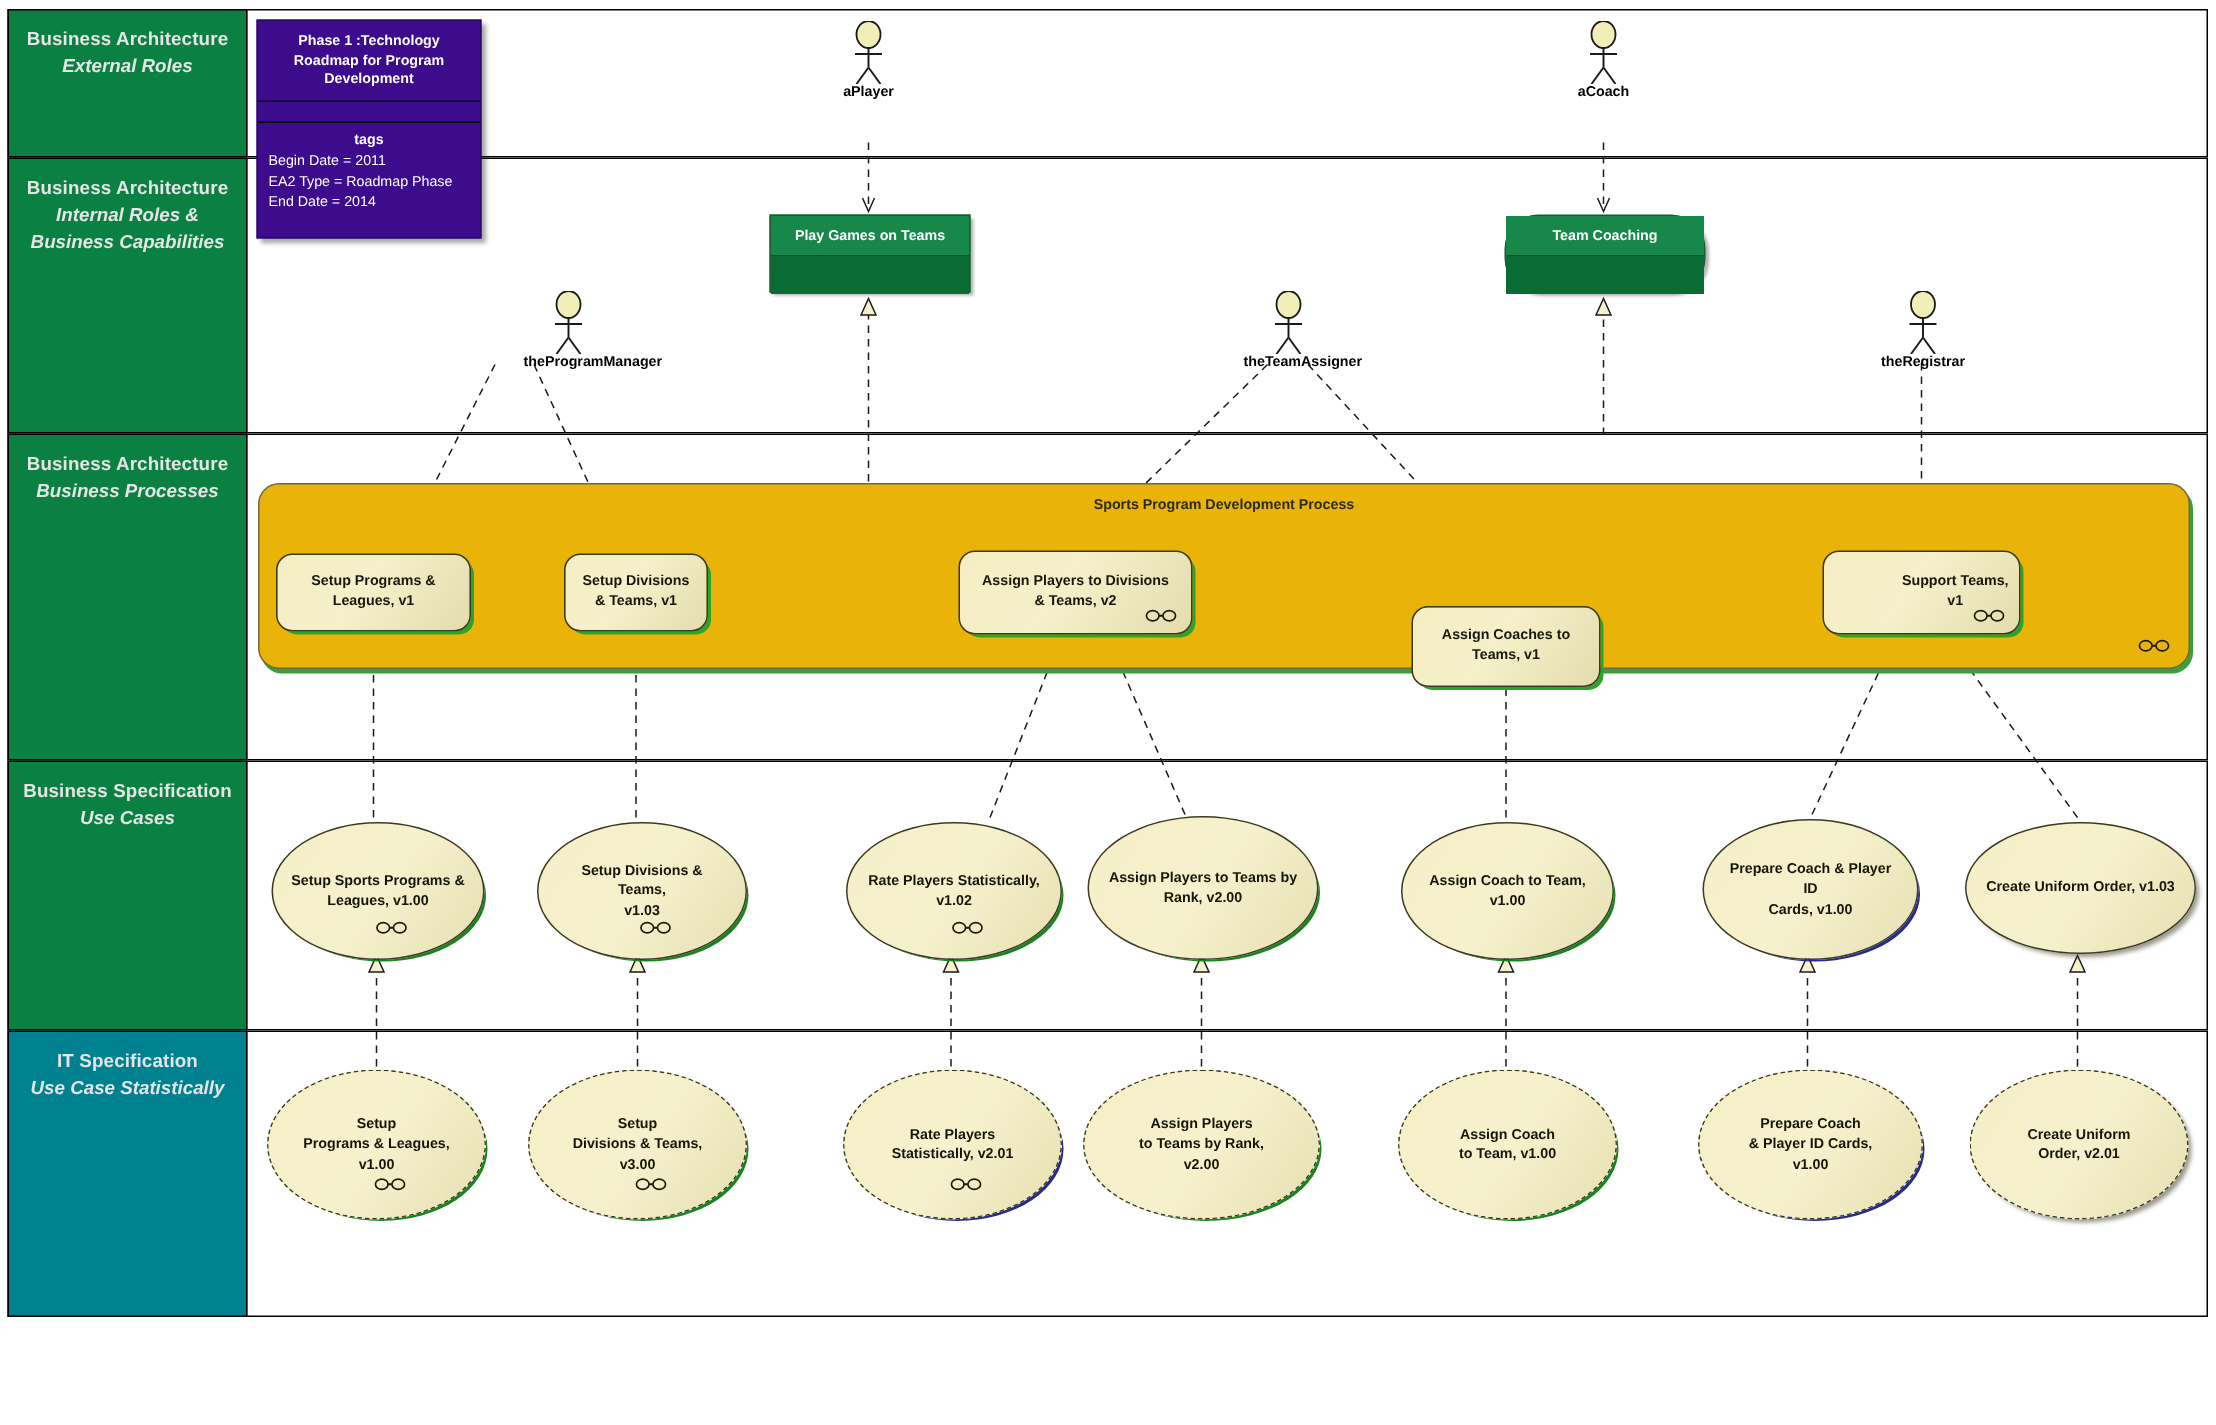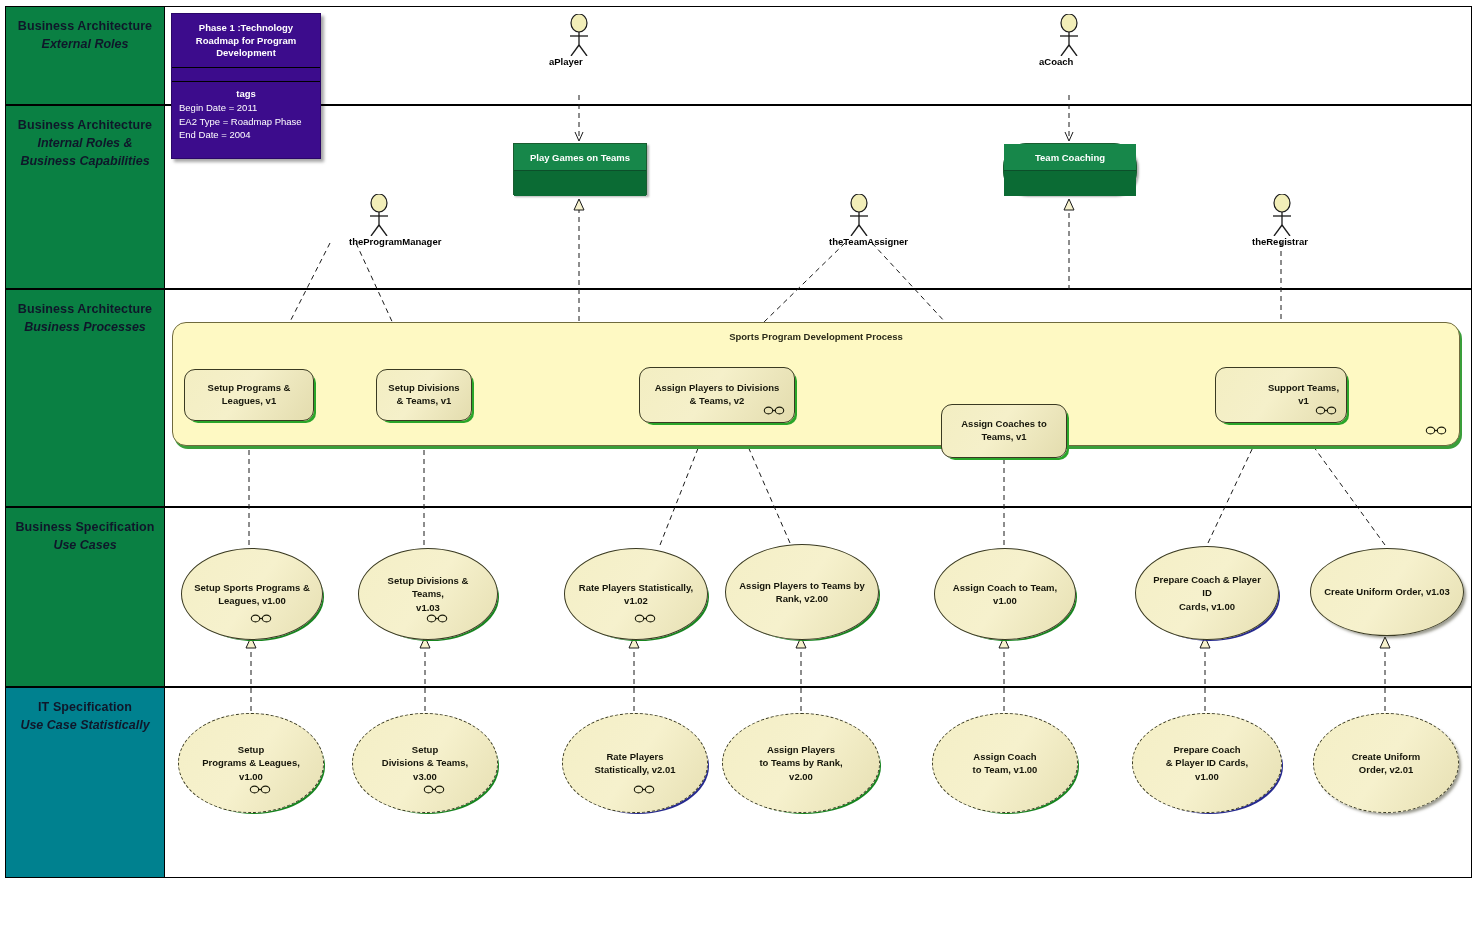--- a/index.html
+++ b/index.html
@@ -10,7 +10,7 @@
   .lane{position:absolute;border:1px solid #000;box-sizing:border-box;}
   .lane-hdr{position:absolute;box-sizing:border-box;border:1px solid #000;
             display:flex;flex-direction:column;align-items:center;justify-content:flex-start;
-            padding-top:10px;color:#0f172a;text-align:center;}
+            padding-top:10px;color:#e5e5e5;text-align:center;}
   .lane-hdr .t1{font-size:12.5px;font-weight:bold;letter-spacing:.1px;line-height:1.45;}
   .lane-hdr .t2{font-size:12.5px;font-weight:bold;font-style:italic;line-height:1.45;}
   .lane-hdr .t3{font-size:12.5px;font-weight:bold;font-style:italic;line-height:1.45;}

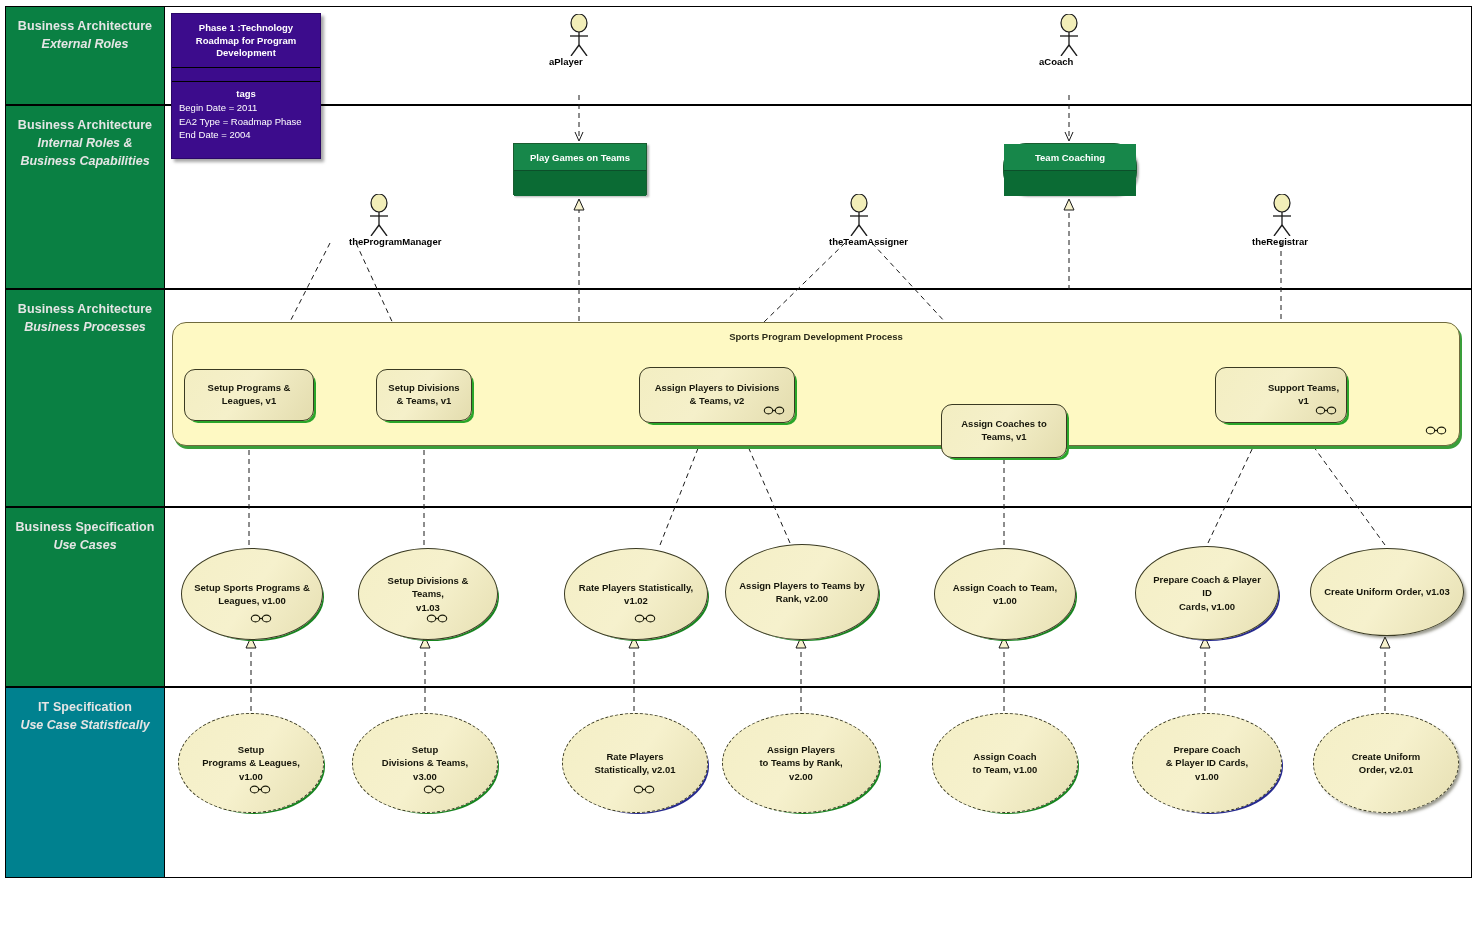--- a/index.html
+++ b/index.html
@@ -26,7 +26,7 @@
   #roadmap .rm-tags .tv{text-align:left;white-space:nowrap;}
 
   
-  .actor{position:absolute;width:60px;}
+  .actor{position:absolute;width:60px;text-align:center;}
   .actor svg{display:block;margin:0 auto;}
   .actor .nm{font-size:9.5px;color:#000;white-space:nowrap;margin-top:0px;font-weight:bold;}
 

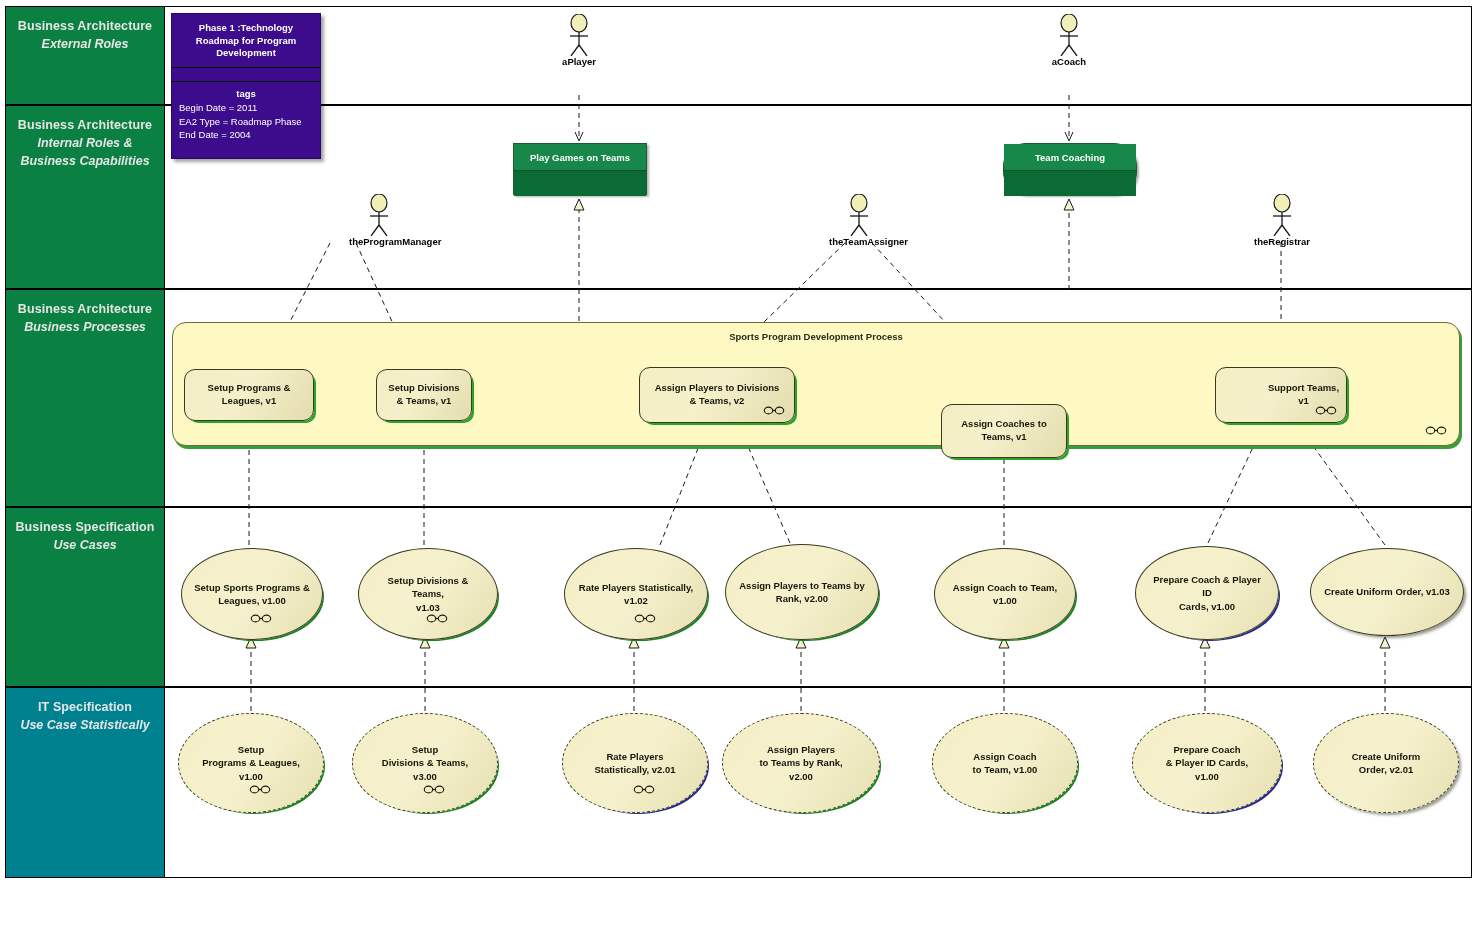--- a/index.html
+++ b/index.html
@@ -117,7 +117,7 @@
       <div class="tg">tags</div>
       <div class="tv">Begin Date = 2011</div>
       <div class="tv">EA2 Type = Roadmap Phase</div>
-      <div class="tv">End Date = 2004</div>
+      <div class="tv">End Date = 2014</div>
     </div>
   </div>
 

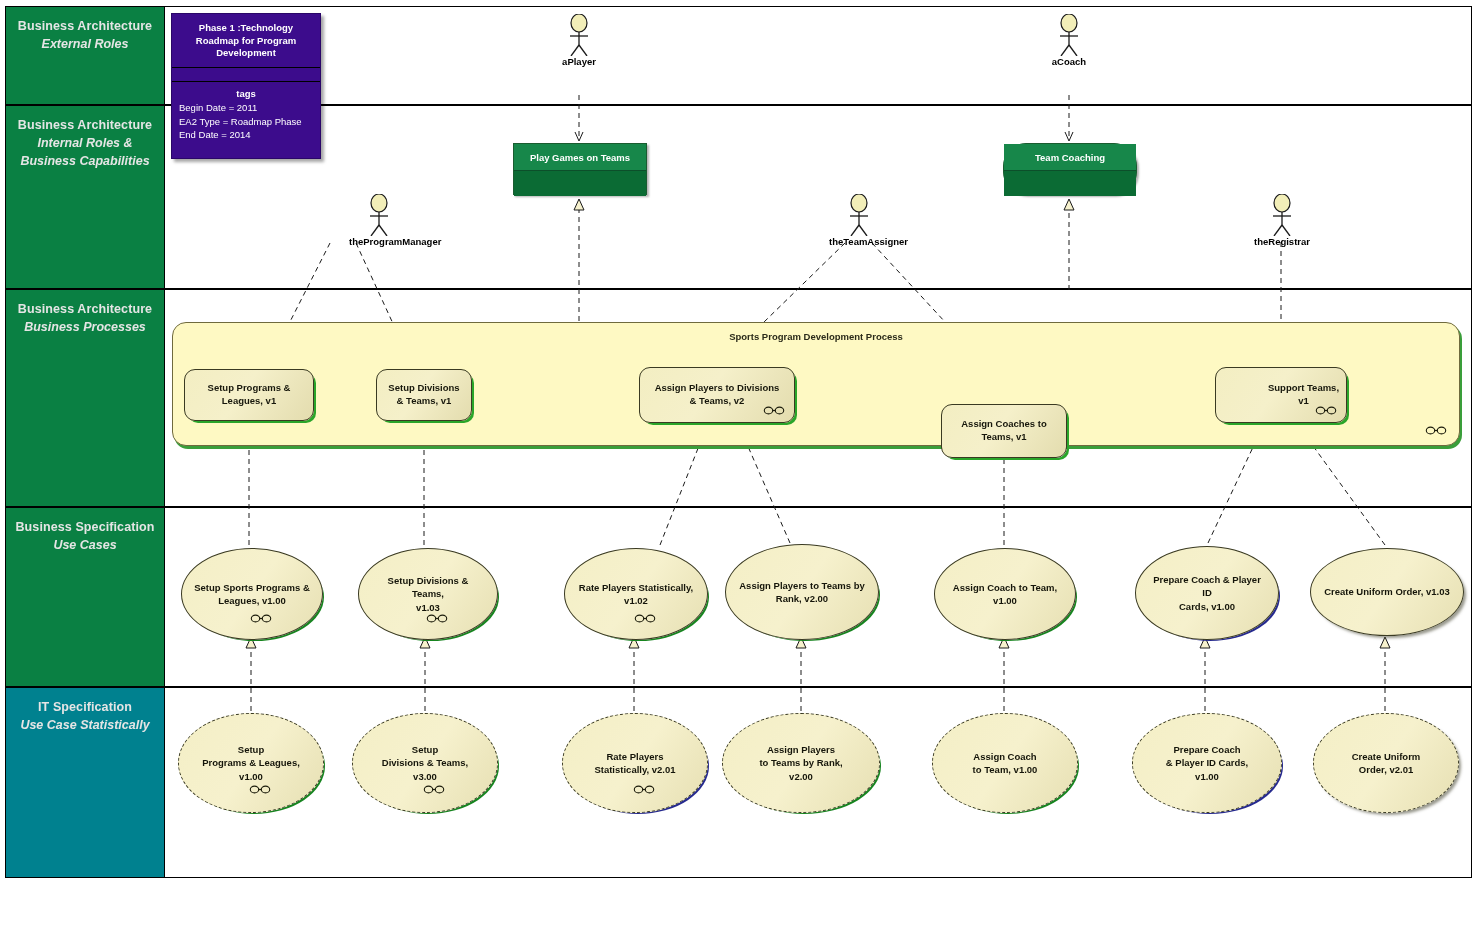--- a/index.html
+++ b/index.html
@@ -39,7 +39,7 @@
   .cap .cap-b{background:#0b6b34;}
 
   
-  #procgrp{position:absolute;box-sizing:border-box;background:#fef9c3;
+  #procgrp{position:absolute;box-sizing:border-box;background:#eab308;
            border:1px solid #6f6a3e;border-radius:14px;
            box-shadow:2px 3px 0 0 #3a9e3a;}
   #procgrp .grp-title{position:absolute;left:0;right:0;top:8px;text-align:center;

